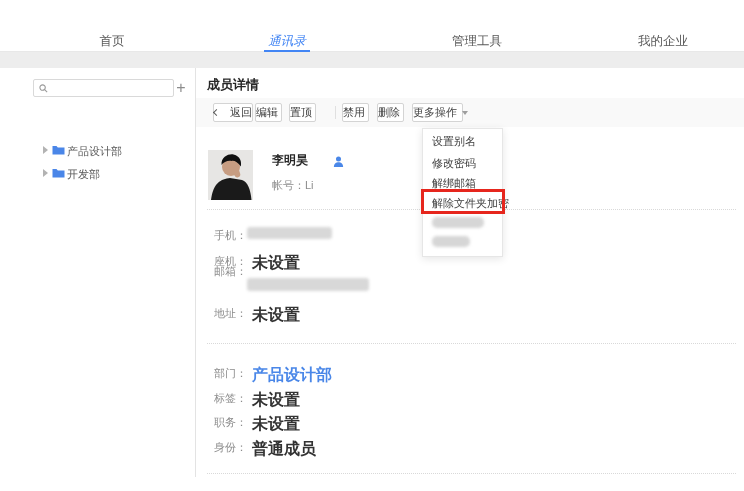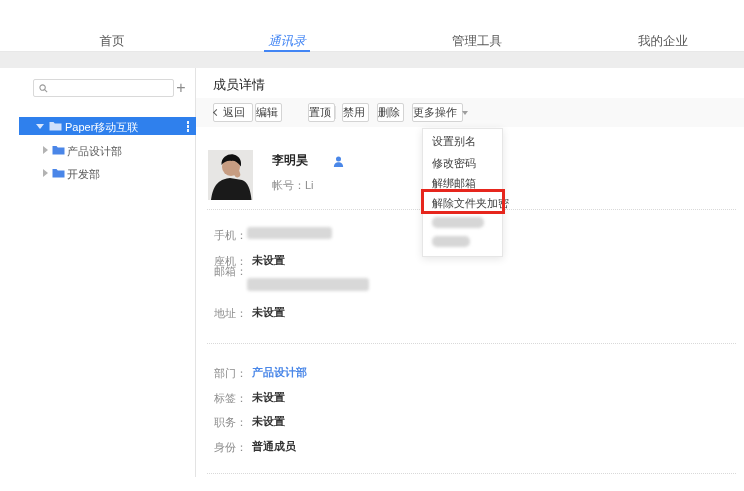--- a/index.html
+++ b/index.html
@@ -32,7 +32,7 @@
   .folder { position:absolute; }
 
   
-  .page-title { position:absolute; left:207px; top:76px; font-size:13px; font-weight:normal; color:#262626;margin-left:6px; }
+  .page-title { position:absolute; left:207px; top:76px; font-size:13px; font-weight:bold; color:#262626; }
   .toolbar-strip { position:absolute; left:196px; top:98px; width:548px; height:29px; background:#f9f9f9; }
   .tbtn { position:absolute; top:103px; height:19px; background:#fff; border:1px solid #d4d4d4; border-radius:2px; font-size:11px; color:#404040; display:flex; align-items:center; justify-content:flex-start; cursor:pointer; white-space:nowrap; }
   .tb-divider { position:absolute; top:106px; width:1px; height:13px; background:#e0e0e0; }

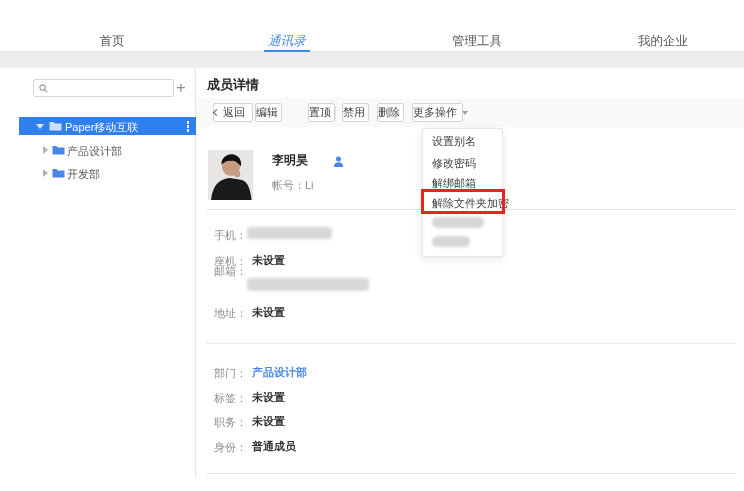--- a/index.html
+++ b/index.html
@@ -34,7 +34,7 @@
   
   .page-title { position:absolute; left:207px; top:76px; font-size:13px; font-weight:bold; color:#262626; }
   .toolbar-strip { position:absolute; left:196px; top:98px; width:548px; height:29px; background:#f9f9f9; }
-  .tbtn { position:absolute; top:103px; height:19px; background:#fff; border:1px solid #d4d4d4; border-radius:2px; font-size:11px; color:#404040; display:flex; align-items:center; justify-content:flex-start; cursor:pointer; white-space:nowrap; }
+  .tbtn { position:absolute; top:103px; height:19px; background:#fff; border:1px solid #d4d4d4; border-radius:2px; font-size:11px; color:#404040; display:flex; align-items:center; justify-content:space-between; cursor:pointer; white-space:nowrap; }
   .tb-divider { position:absolute; top:106px; width:1px; height:13px; background:#e0e0e0; }
   .chev-left { display:inline-block; width:5px; height:5px; border-left:1.5px solid #595959; border-bottom:1.5px solid #595959; transform:rotate(45deg); margin-right:4px; }
   .caret-sm { display:inline-block; width:0; height:0; border-left:3.5px solid transparent; border-right:3.5px solid transparent; border-top:4px solid #9e9e9e; margin-left:5px; }

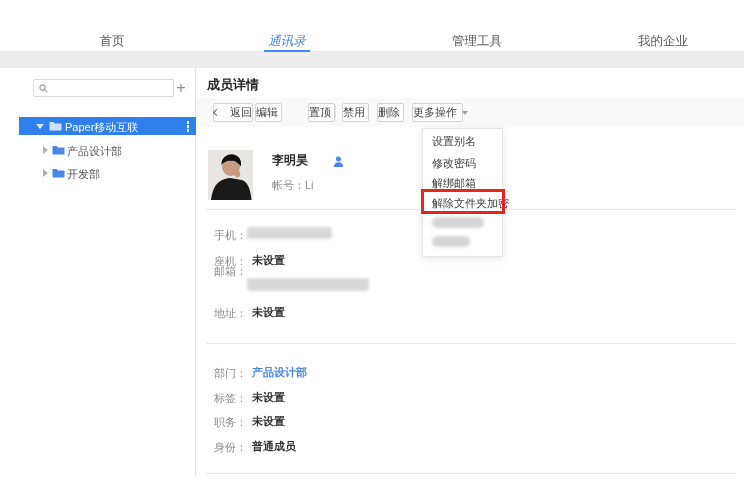--- a/index.html
+++ b/index.html
@@ -117,7 +117,7 @@
     </div>
   <div class="tb-divider" style="left:261px"></div>
   <div class="tbtn" style="left:255px; width:27px">编辑</div>
-  <div class="tbtn" style="left:308px; width:27px">置顶</div>
+  <div class="tbtn" style="left:289px; width:27px">置顶</div>
   <div class="tb-divider" style="left:335px"></div>
   <div class="tbtn" style="left:342px; width:27px">禁用</div>
   <div class="tbtn" style="left:377px; width:27px">删除</div>

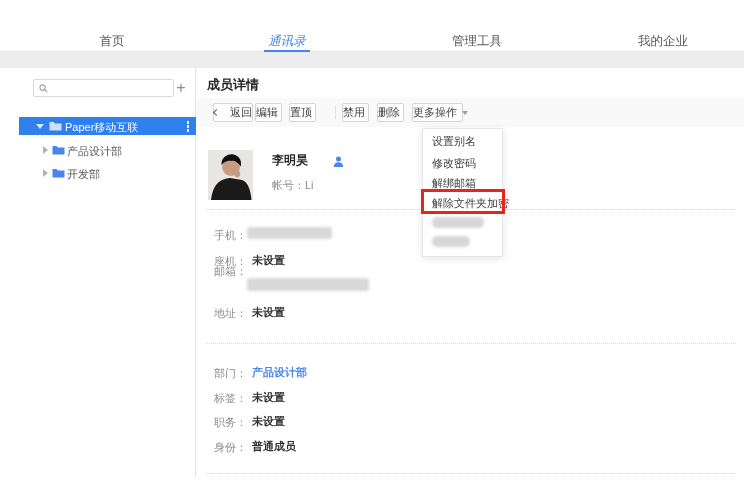--- a/index.html
+++ b/index.html
@@ -80,18 +80,6 @@
   </div>
   <div class="plus-btn">+</div>
 
-  <div class="tree-root">
-    <span class="caret-down"></span>
-    <svg class="folder" style="left:30px; top:4px" width="13" height="10" viewBox="0 0 13 10">
-        <path d="M0.5 1 h4 l1.3 1.4 h6.7 v7.1 h-12 z" fill="#cfe0fb"></path>
-      </svg>
-    <span class="label">Paper移动互联</span>
-    <span class="dots">
-        <i></i>
-        <i></i>
-        <i></i>
-      </span>
-  </div>
 
   <div class="tree-child" style="top:142px">
     <span class="caret-right" style="left:24px; top:4px"></span>

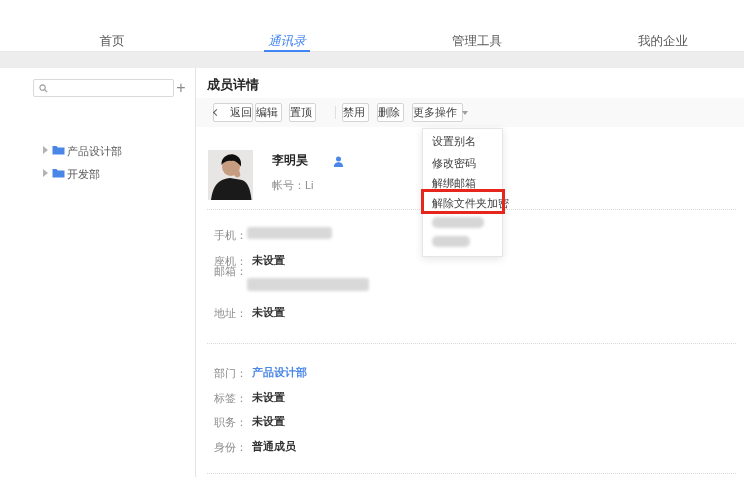--- a/index.html
+++ b/index.html
@@ -53,7 +53,7 @@
   .dotted { position:absolute; left:207px; width:529px; border-top:1px dotted #d9d9d9; }
 
   .frow-label { position:absolute; left:207px; width:40px; text-align:right; font-size:11px; color:#8c8c8c; white-space:nowrap; }
-  .frow-value { position:absolute; left:252px; font-size:11px; font-weight:bold; color:#333; white-space:nowrap; }
+  .frow-value { position:absolute; left:252px; font-size:16px; font-weight:bold; color:#333; white-space:nowrap; }
   .frow-value.link { color:#4a87e8; font-weight:bold; cursor:pointer; }
   .redact { position:absolute; background:#d8d8d8; border-radius:3px; filter:blur(1.5px); }
 </style>

